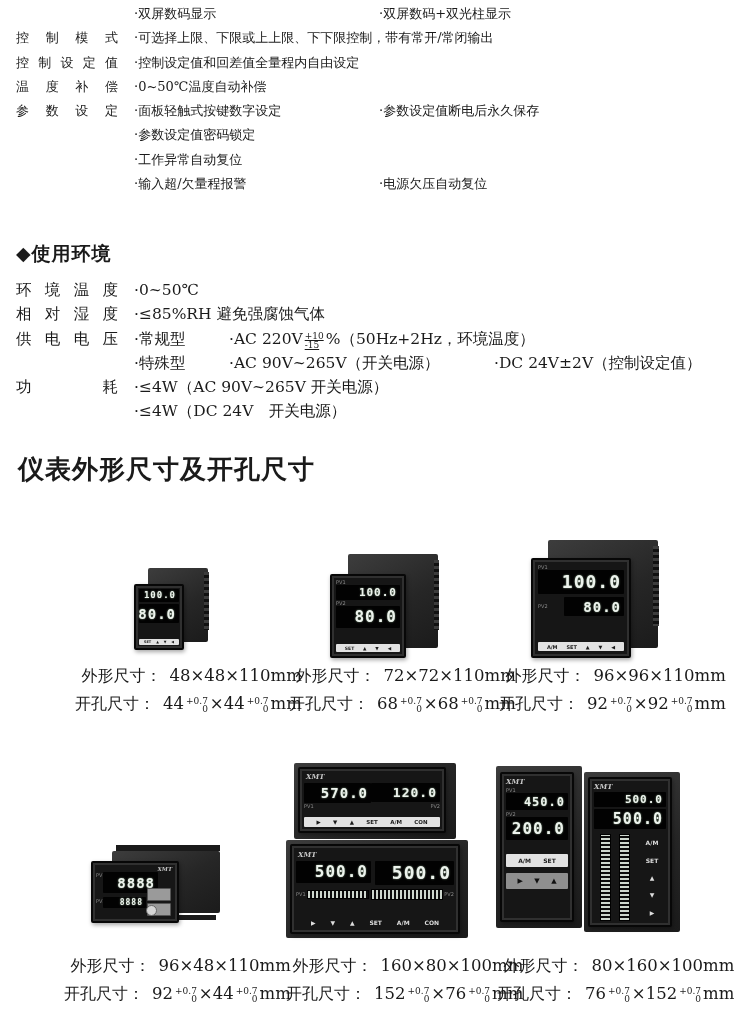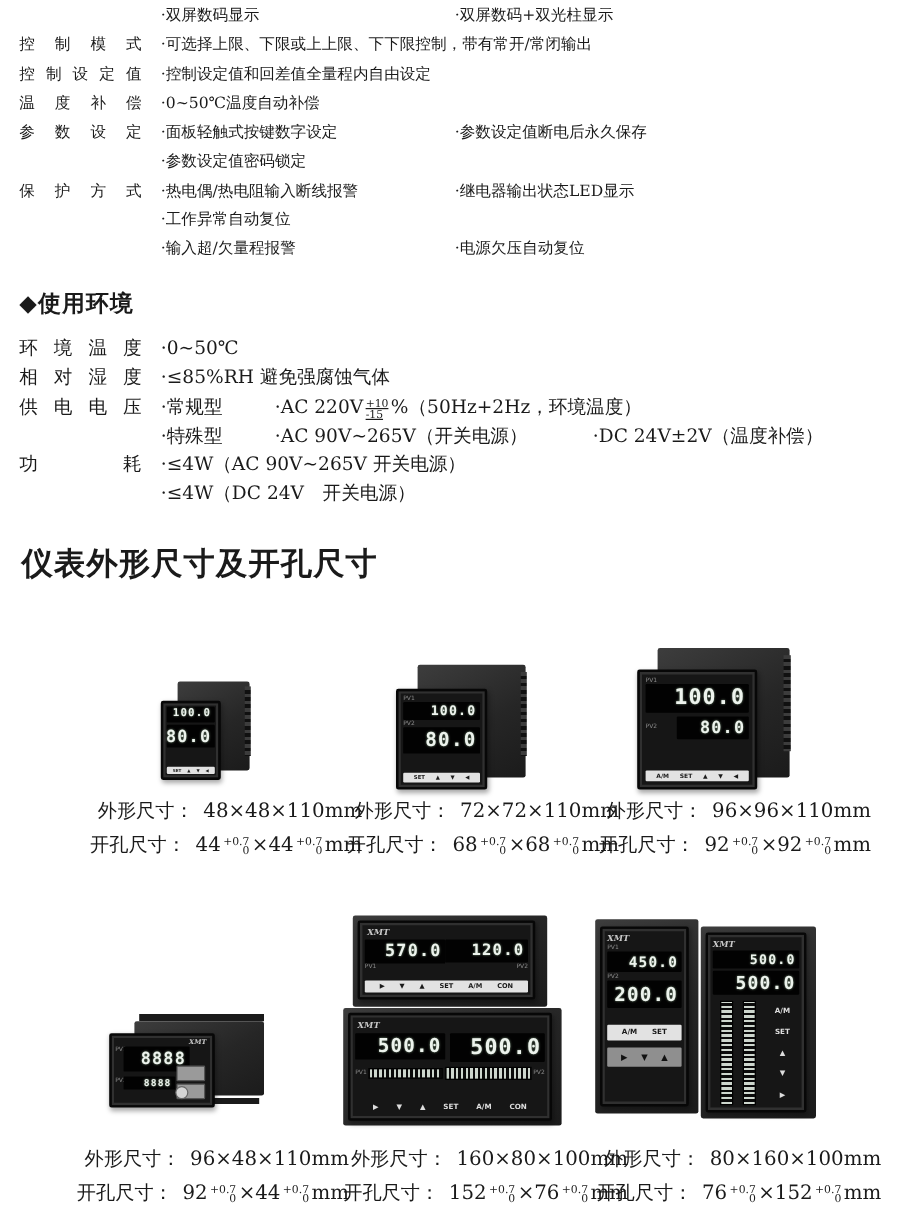--- a/index.html
+++ b/index.html
@@ -91,11 +91,6 @@
       <span class="c1 wide">·参数设定值密码锁定</span>
     </div>
     <div class="srow">
-      <span class="lbl">保护方式</span>
-      <span class="c1">·热电偶/热电阻输入断线报警</span>
-      <span class="c2">·继电器输出状态LED显示</span>
-    </div>
-    <div class="srow">
       <span class="lbl"></span>
       <span class="c1 wide">·工作异常自动复位</span>
     </div>

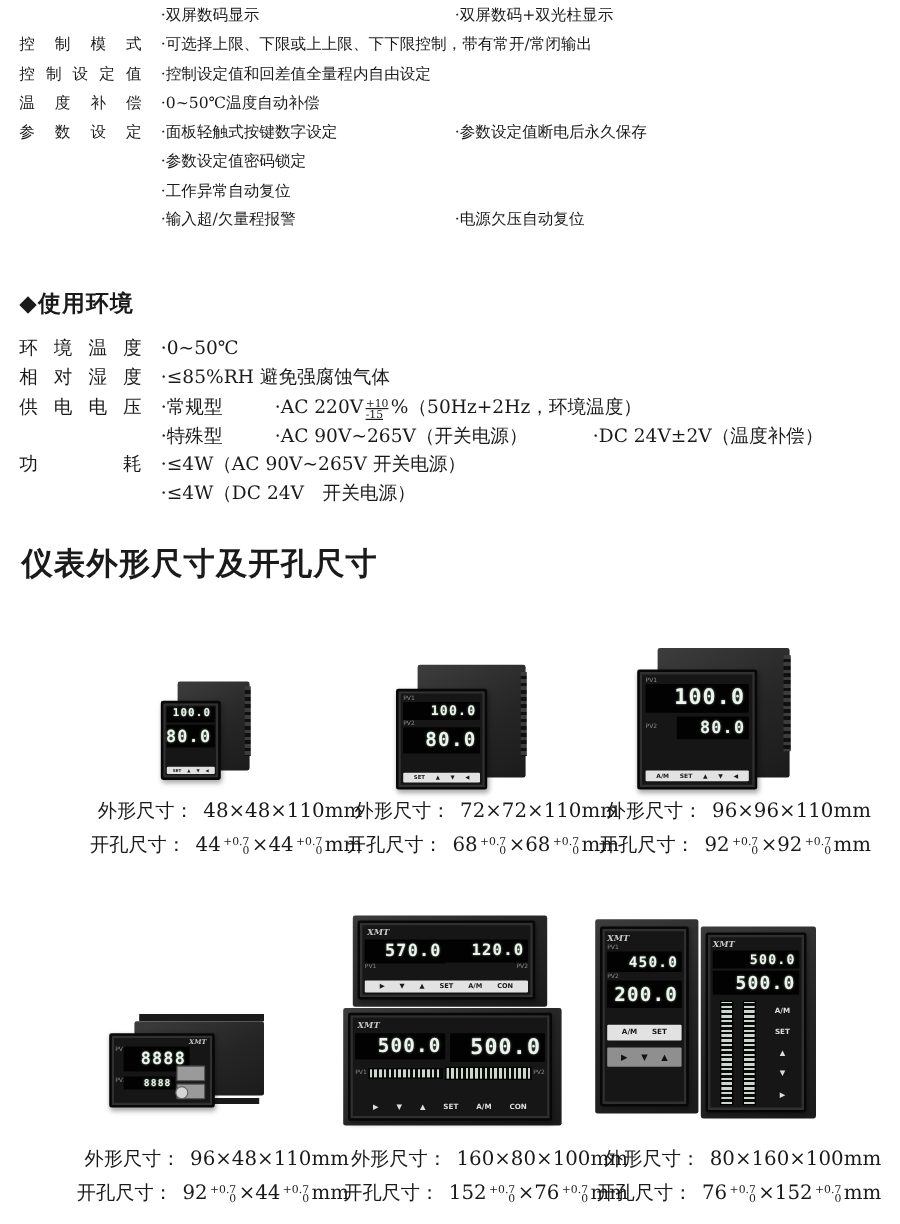--- a/index.html
+++ b/index.html
@@ -120,7 +120,7 @@
       <span class="lbl"></span>
       <span class="et1">·特殊型</span>
       <span class="ec2">·AC 90V~265V（开关电源）</span>
-      <span class="c2">·DC 24V±2V（温度补偿）</span>
+      <span class="c2">·DC 24V±2V（控制设定值）</span>
     </div>
     <div class="erow">
       <span class="lbl">功耗</span>

